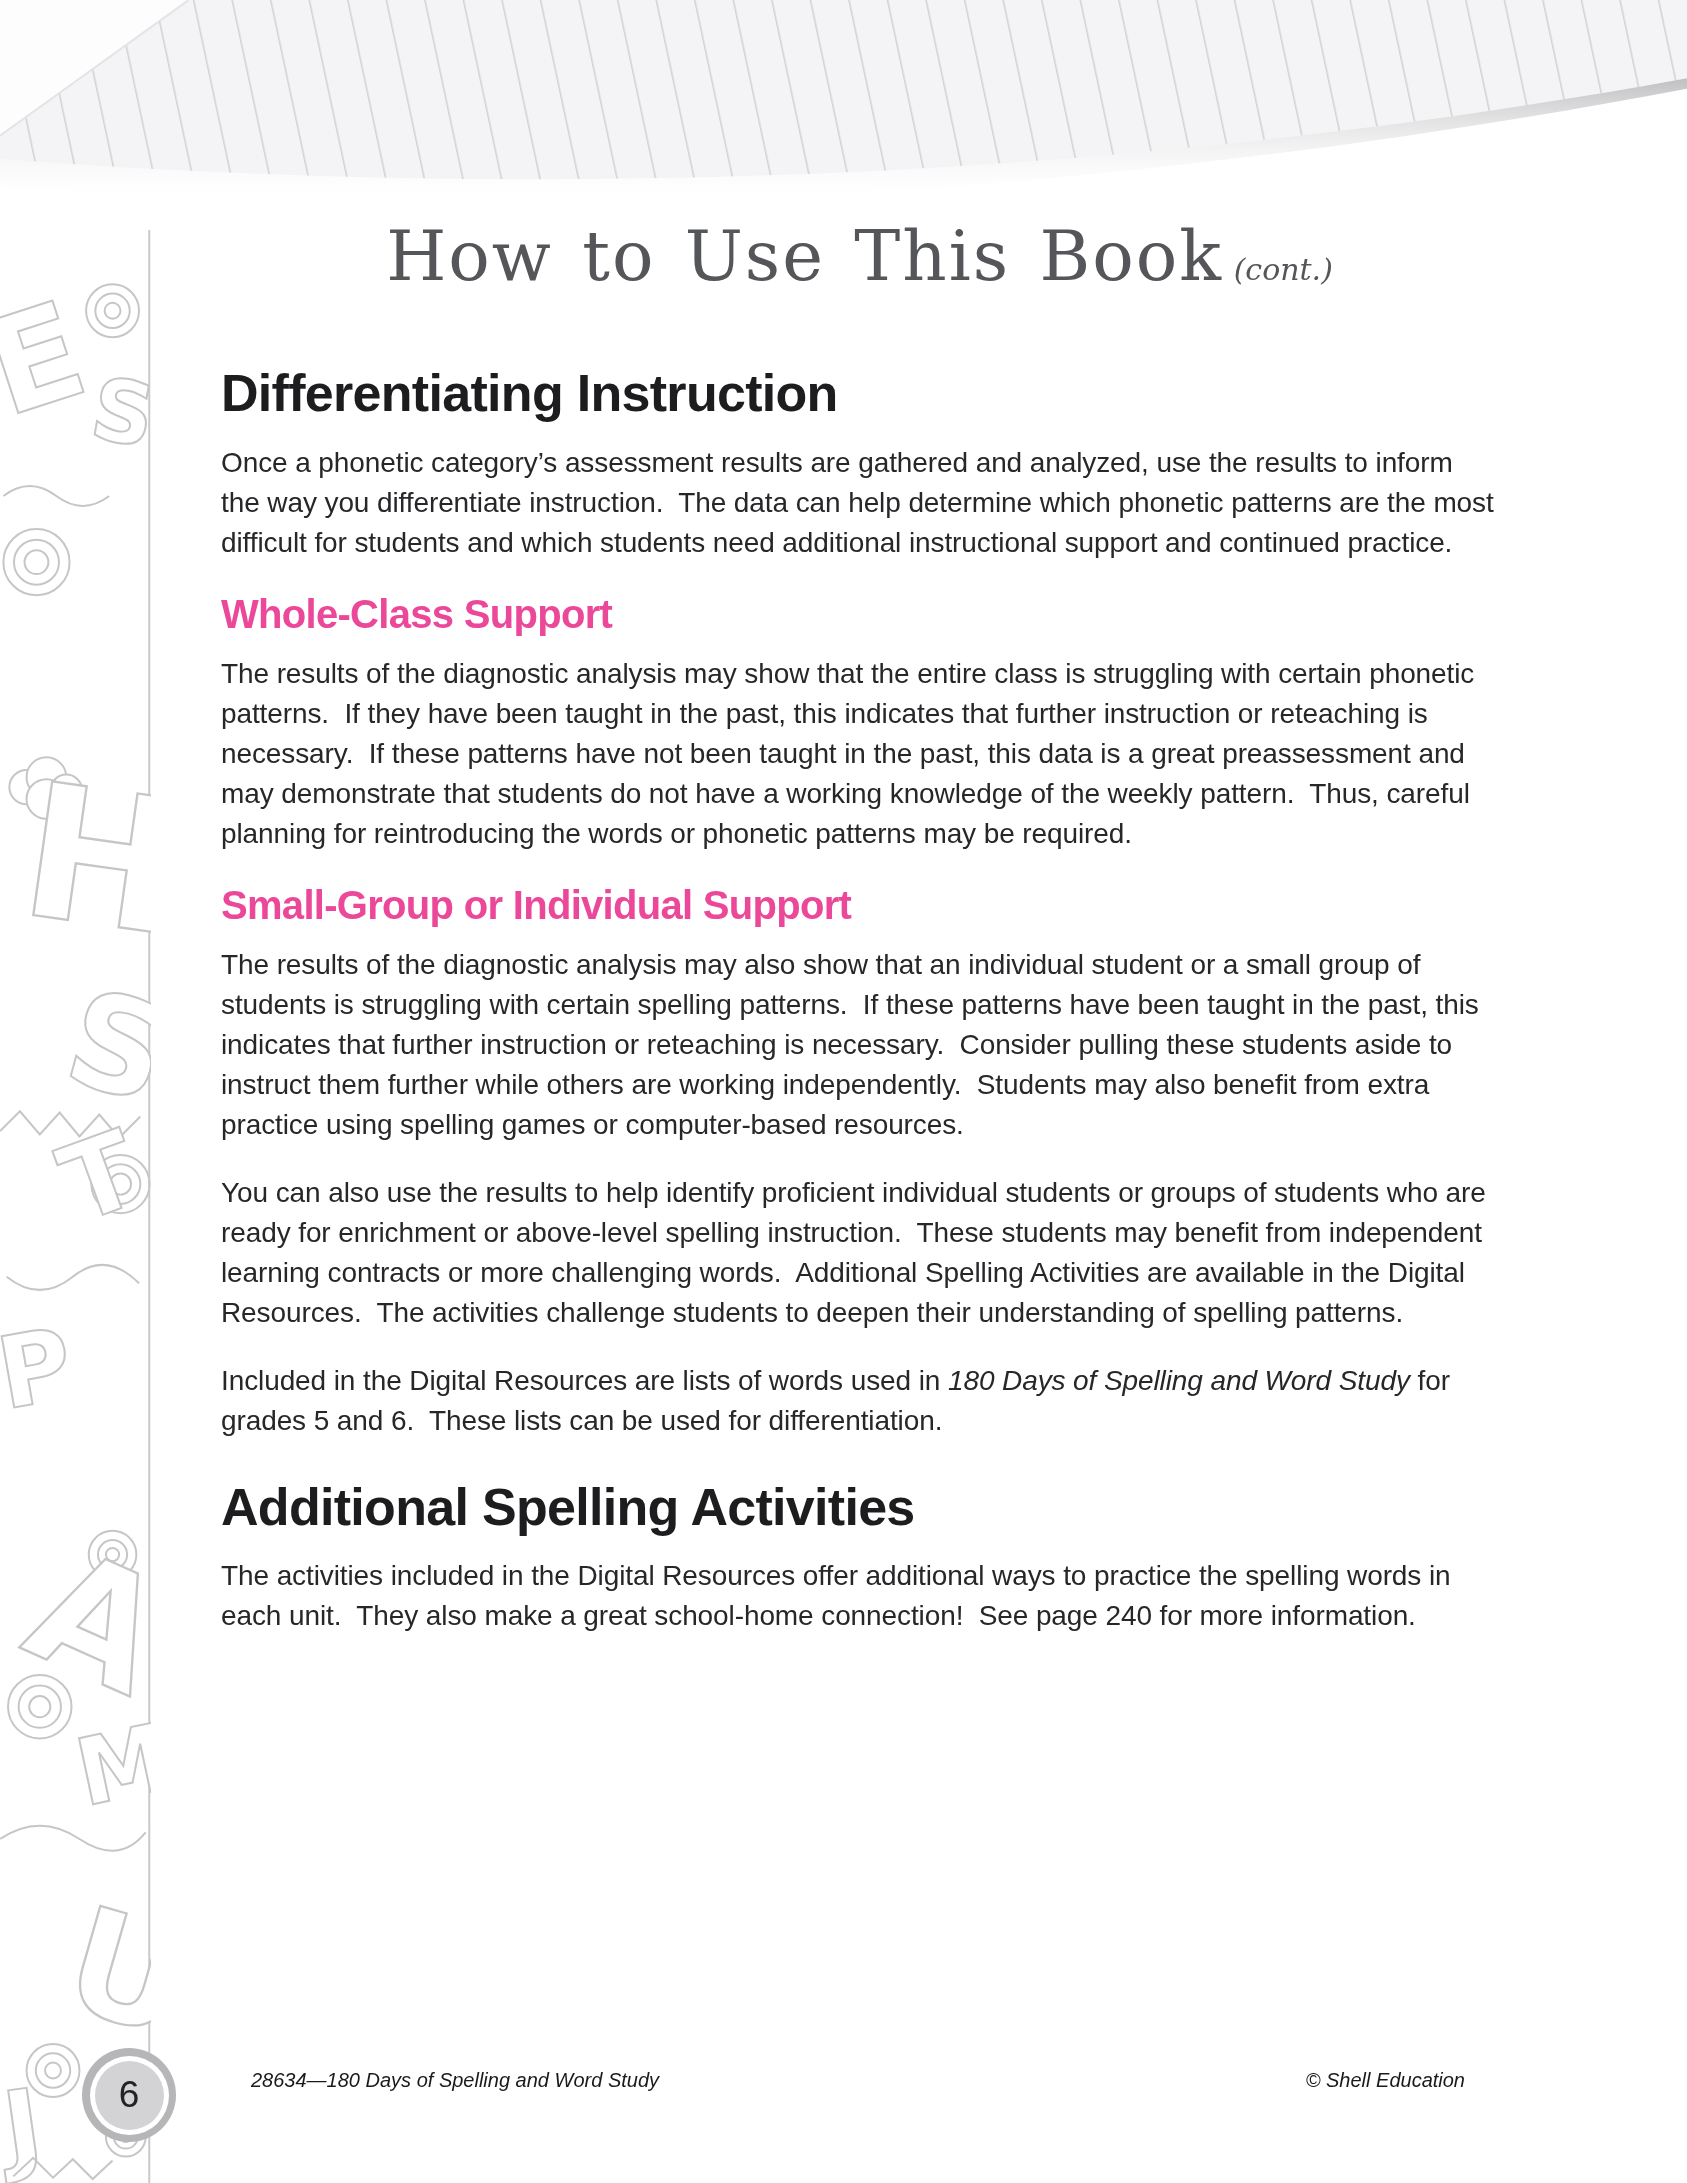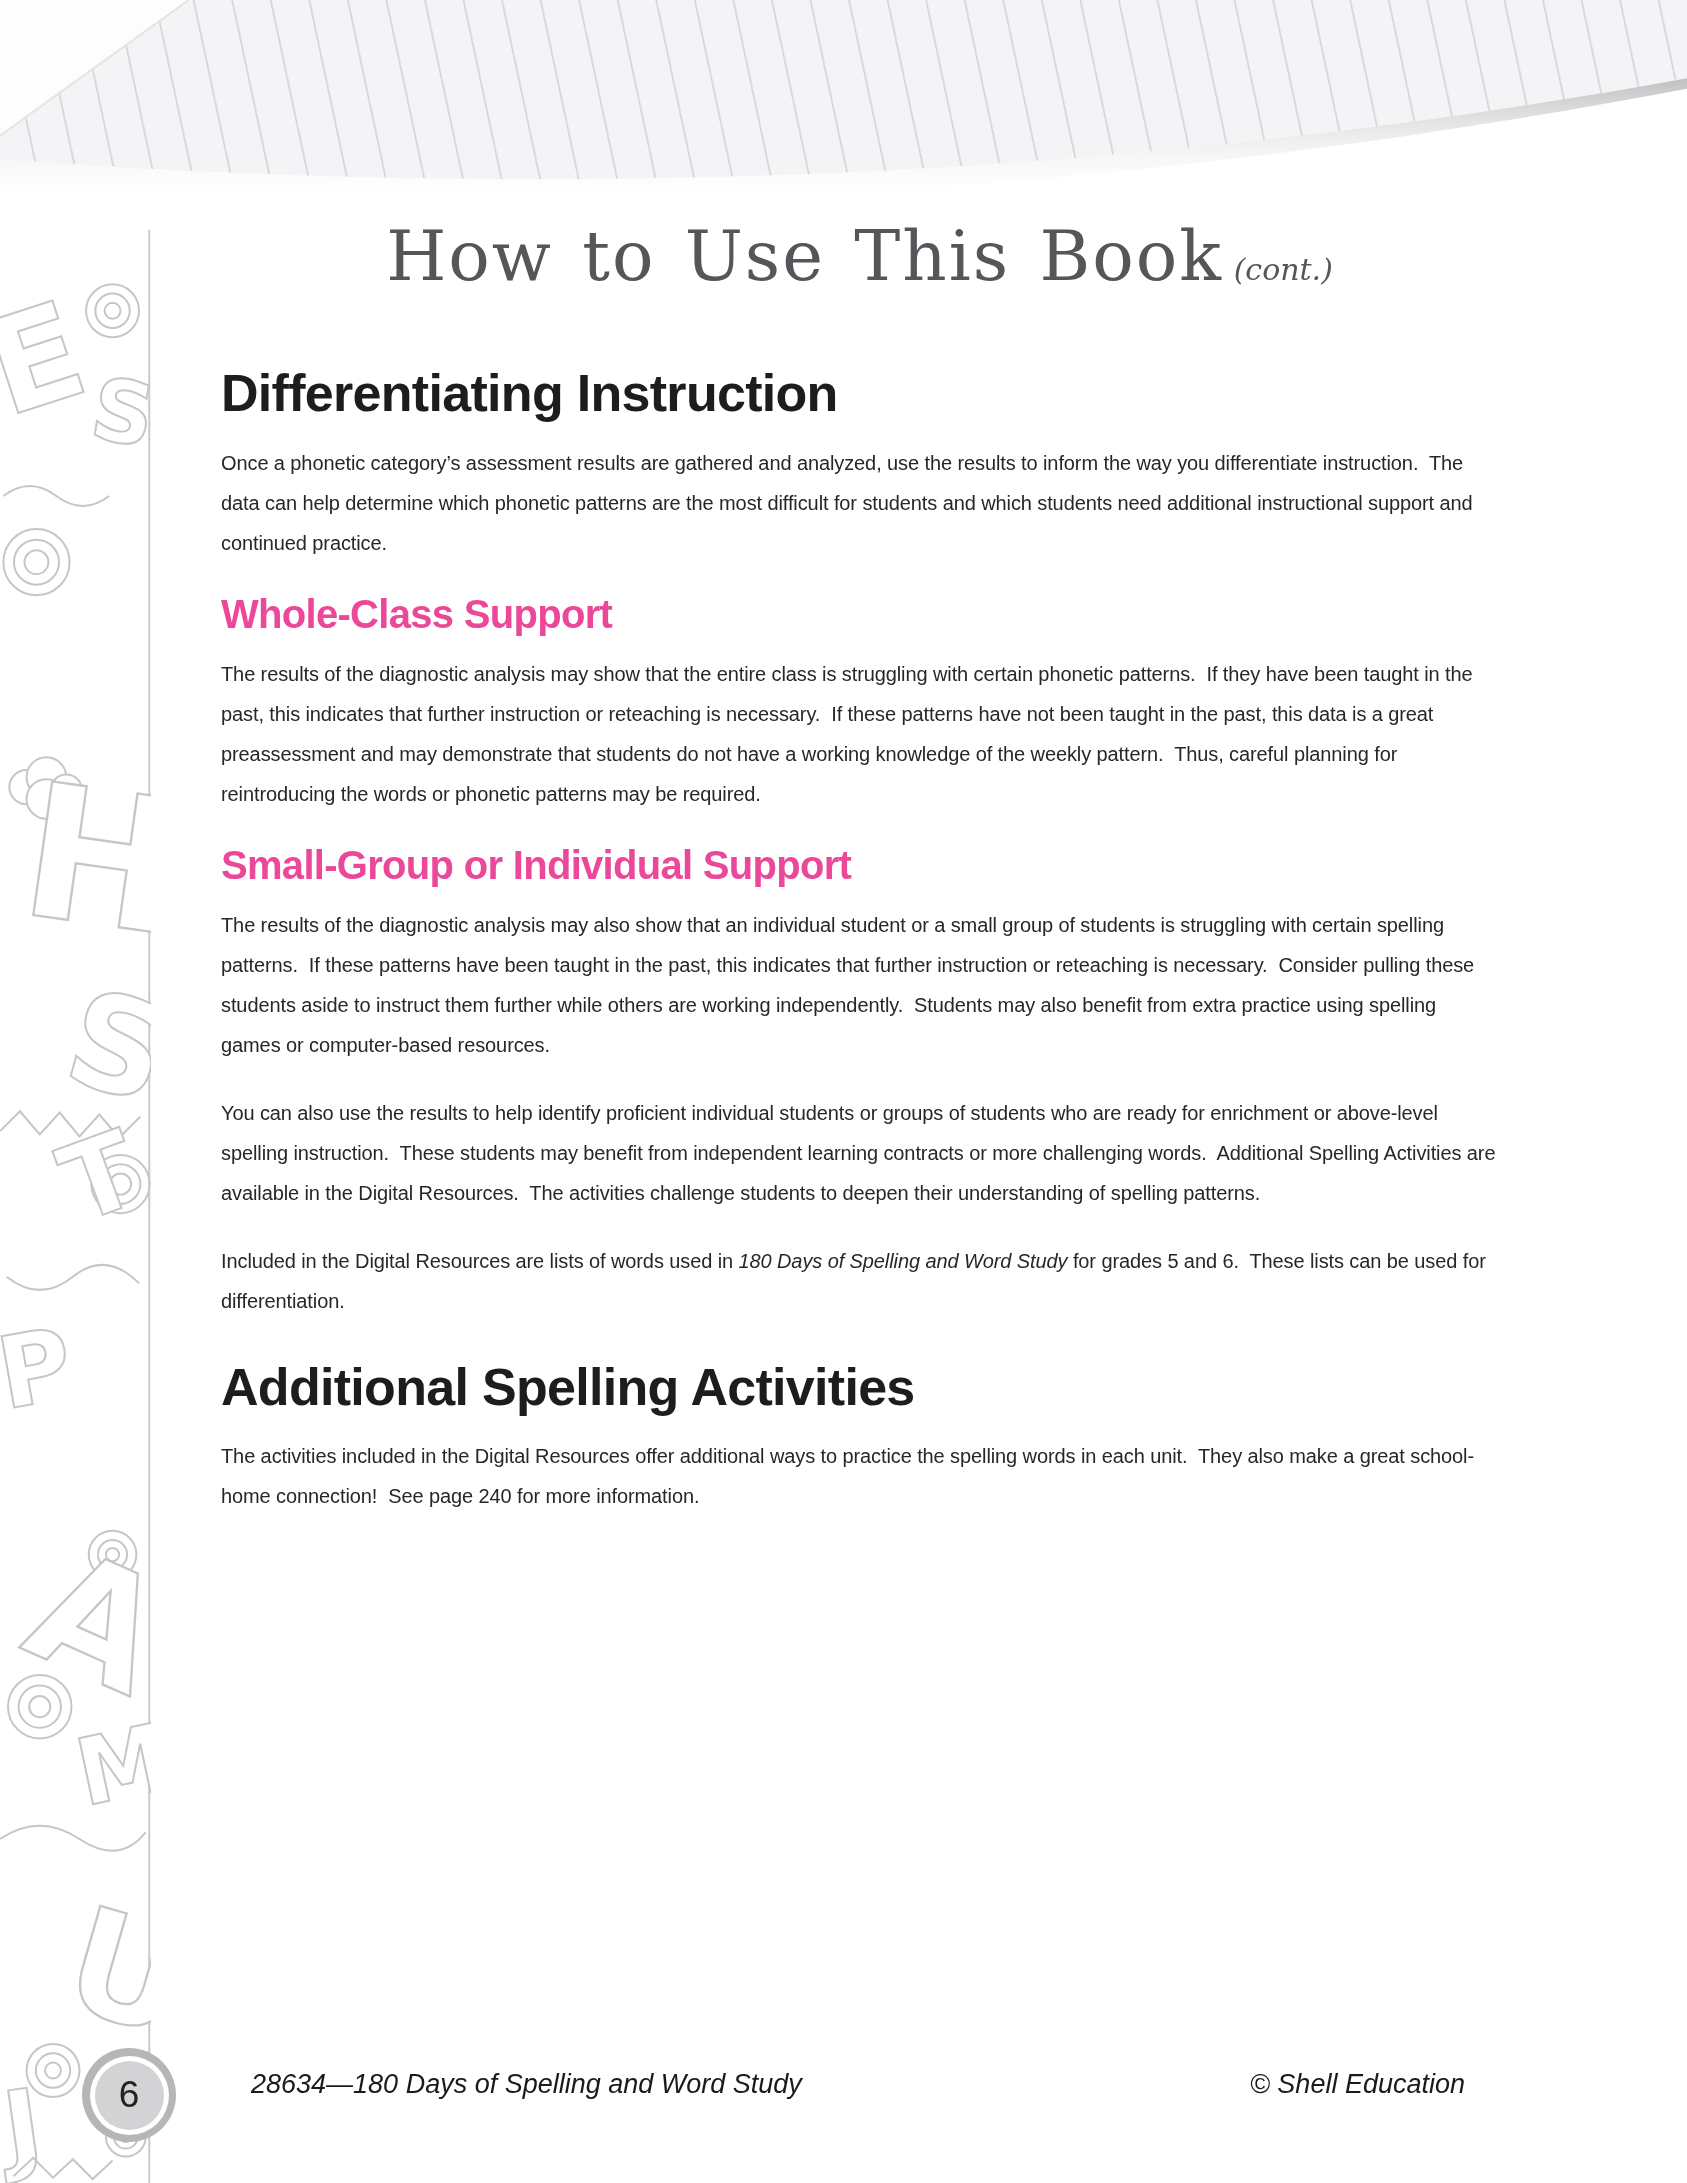--- a/index.html
+++ b/index.html
@@ -22,7 +22,7 @@
   h2.section{margin:0 0 20px 0;font-size:52px;line-height:1.12;color:#1D1D1F;font-weight:bold;letter-spacing:-0.7px;}
   h2.section.second{margin-top:37px;}
   h3.subsection{margin:28px 0 17px 0;font-size:40px;line-height:1.15;color:#ec4899;font-weight:bold;letter-spacing:-0.7px;}
-  p.body{margin:0 0 28px 0;font-size:20px;line-height:40px;letter-spacing:-0.1px;white-space:pre-wrap;}
+  p.body{margin:0 0 28px 0;font-size:28px;line-height:40px;letter-spacing:-0.1px;white-space:pre-wrap;}
   p.body .book-title{font-style:italic;}
   
   .page-number-badge{

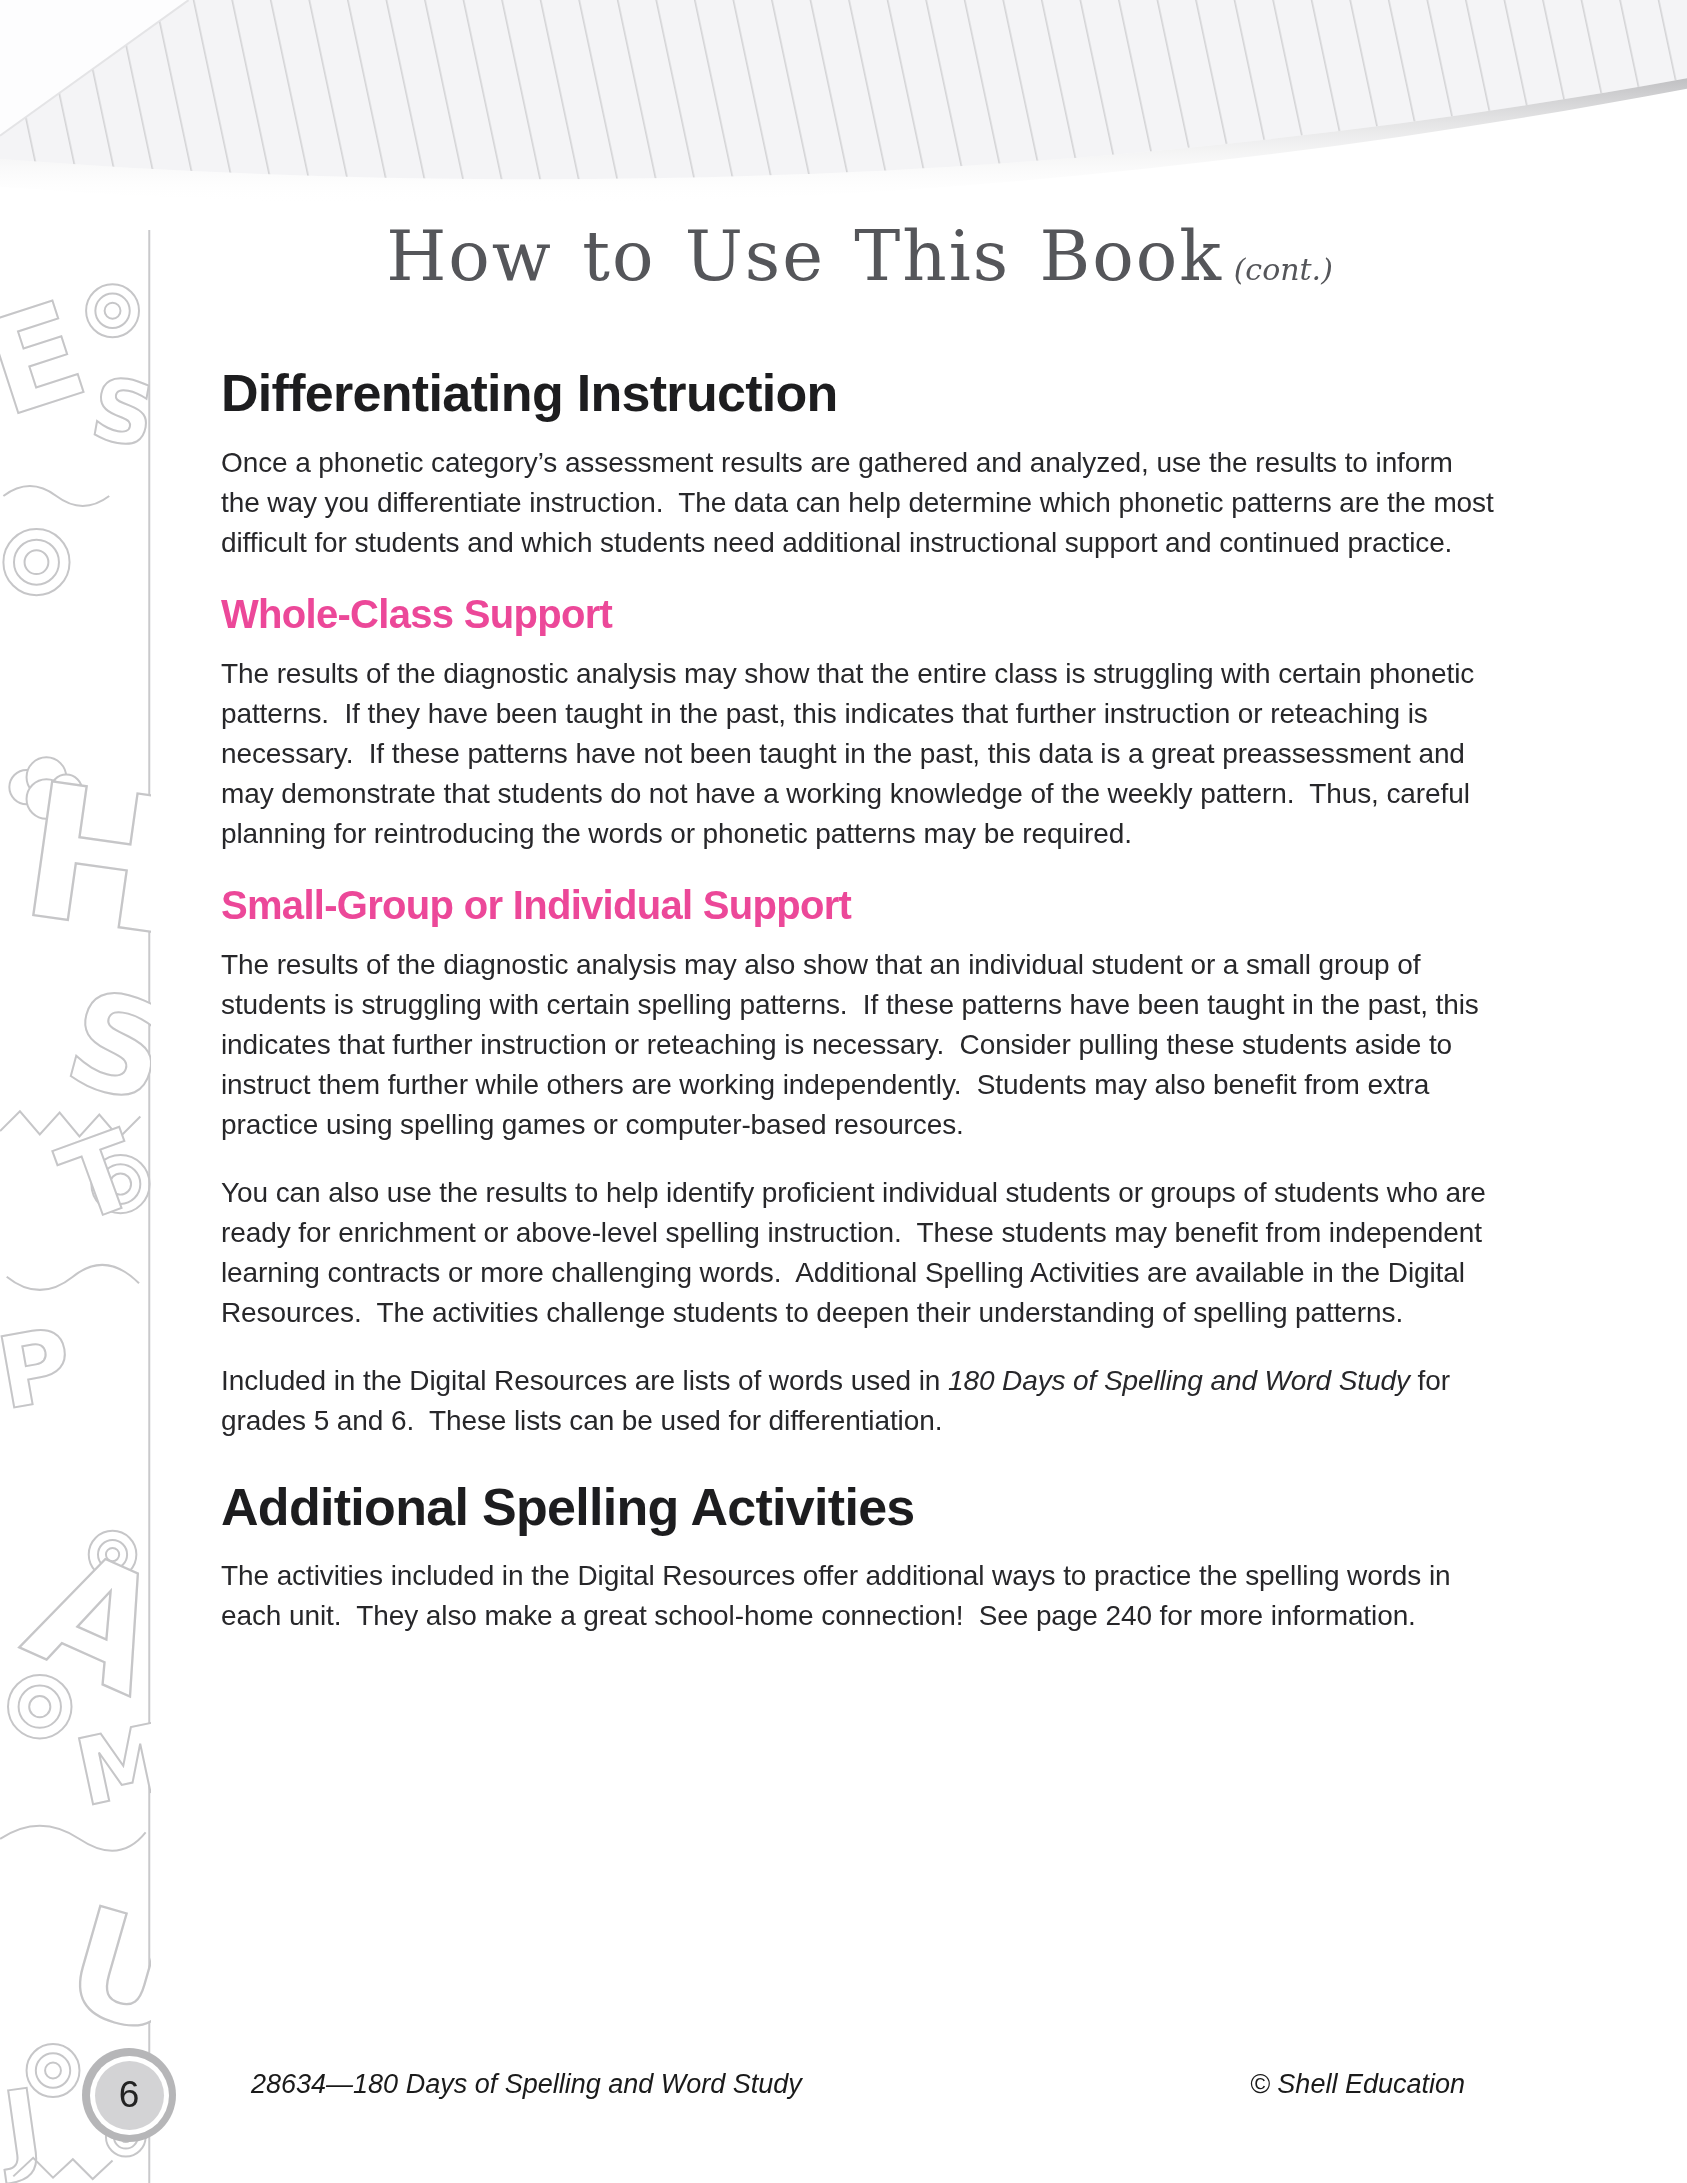--- a/index.html
+++ b/index.html
@@ -33,7 +33,7 @@
     display:flex;align-items:center;justify-content:center;}
   .page-number-badge .inner{width:69px;height:69px;border-radius:50%;background:#D3D3D5;
     display:flex;align-items:center;justify-content:center;font-size:37px;color:#232323;}
-  .footer-text{position:absolute;top:2069px;font-size:27px;font-style:italic;color:#1A1A1A;z-index:3;white-space:pre;}
+  .footer-text{position:absolute;top:2069px;font-size:20px;font-style:italic;color:#1A1A1A;z-index:3;white-space:pre;}
   .footer-left{left:251px;}
   .footer-right{right:222px;text-align:center;}
 </style>

